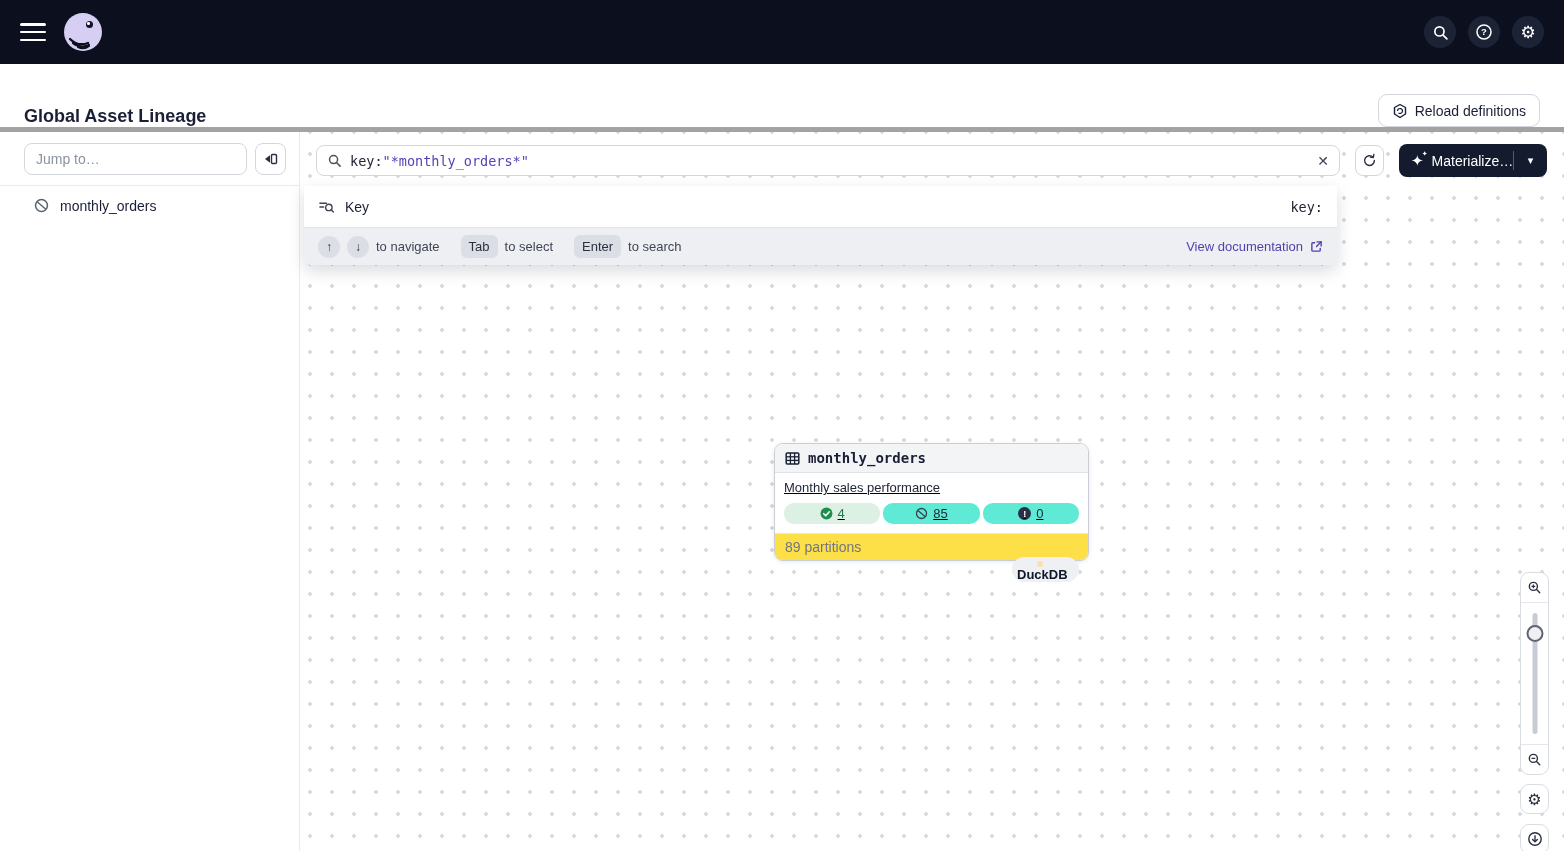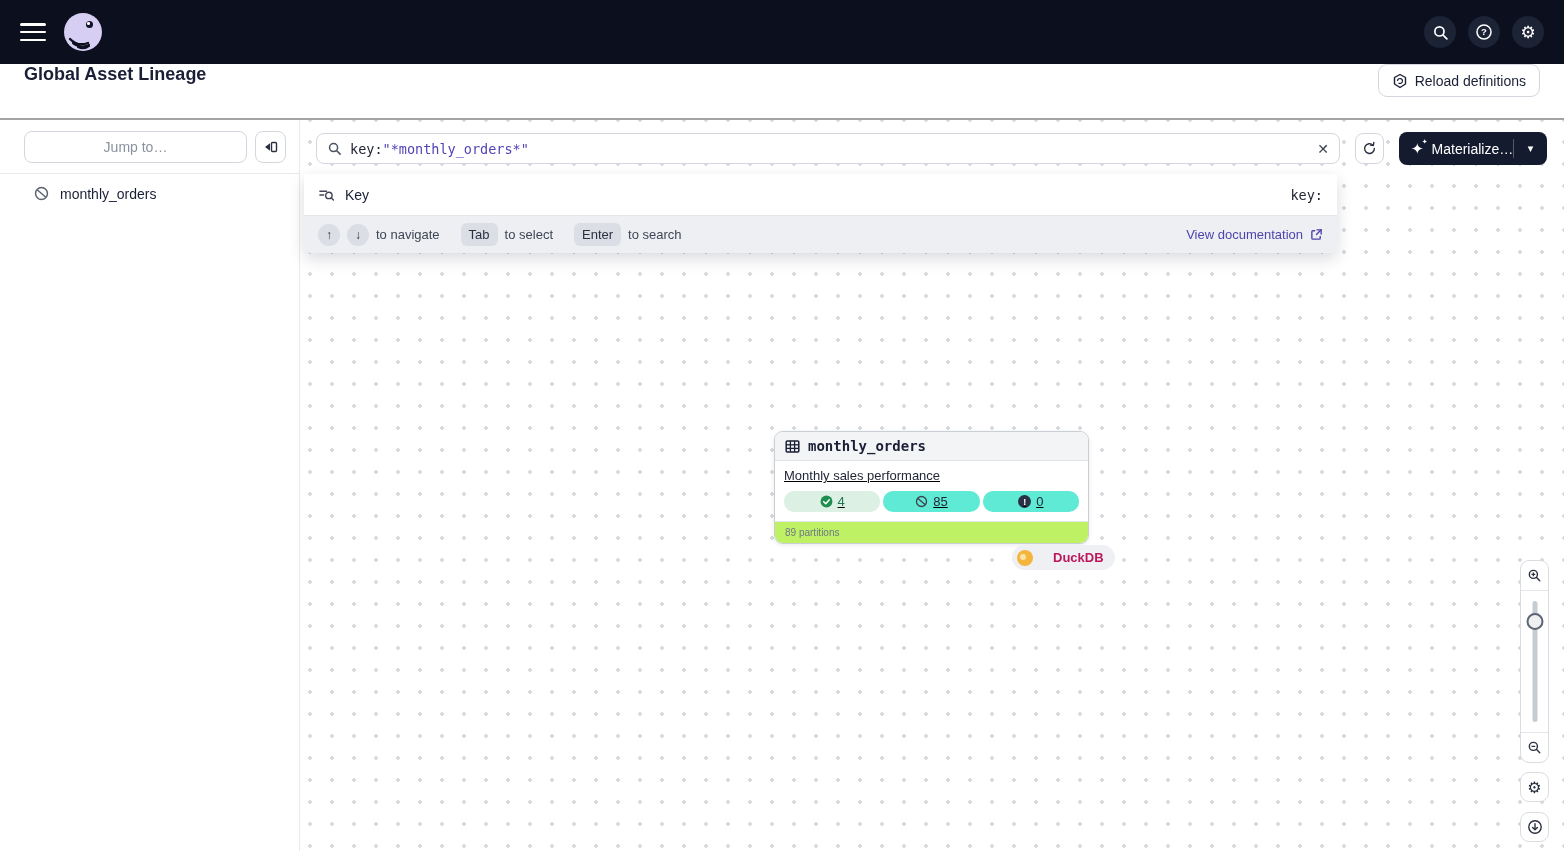--- a/index.html
+++ b/index.html
@@ -21,7 +21,7 @@
   .nav-icon-btn { width:32px; height:32px; border-radius:50%; background:#1c2334; color:#fff; display:flex; align-items:center; justify-content:center; cursor:pointer; }
 
   
-  .page-header { height:56px; border-bottom:2px solid #a3a3a3; display:flex; align-items:flex-start; padding:0 24px; background:#fff; }
+  .page-header { height:68px; border-bottom:5px solid #a3a3a3; display:flex; align-items:flex-end; padding:0 24px; background:#fff; }
   .page-title { font-size:18px; font-weight:bold; color:#1a1f36; }
   .reload-btn { margin-left:auto; height:33px; border:1px solid #d3d7dd; border-radius:9px; background:#fff; display:flex; align-items:center; gap:7px; padding:0 13px; font-size:14px; color:#1a1f36; cursor:pointer; }
 

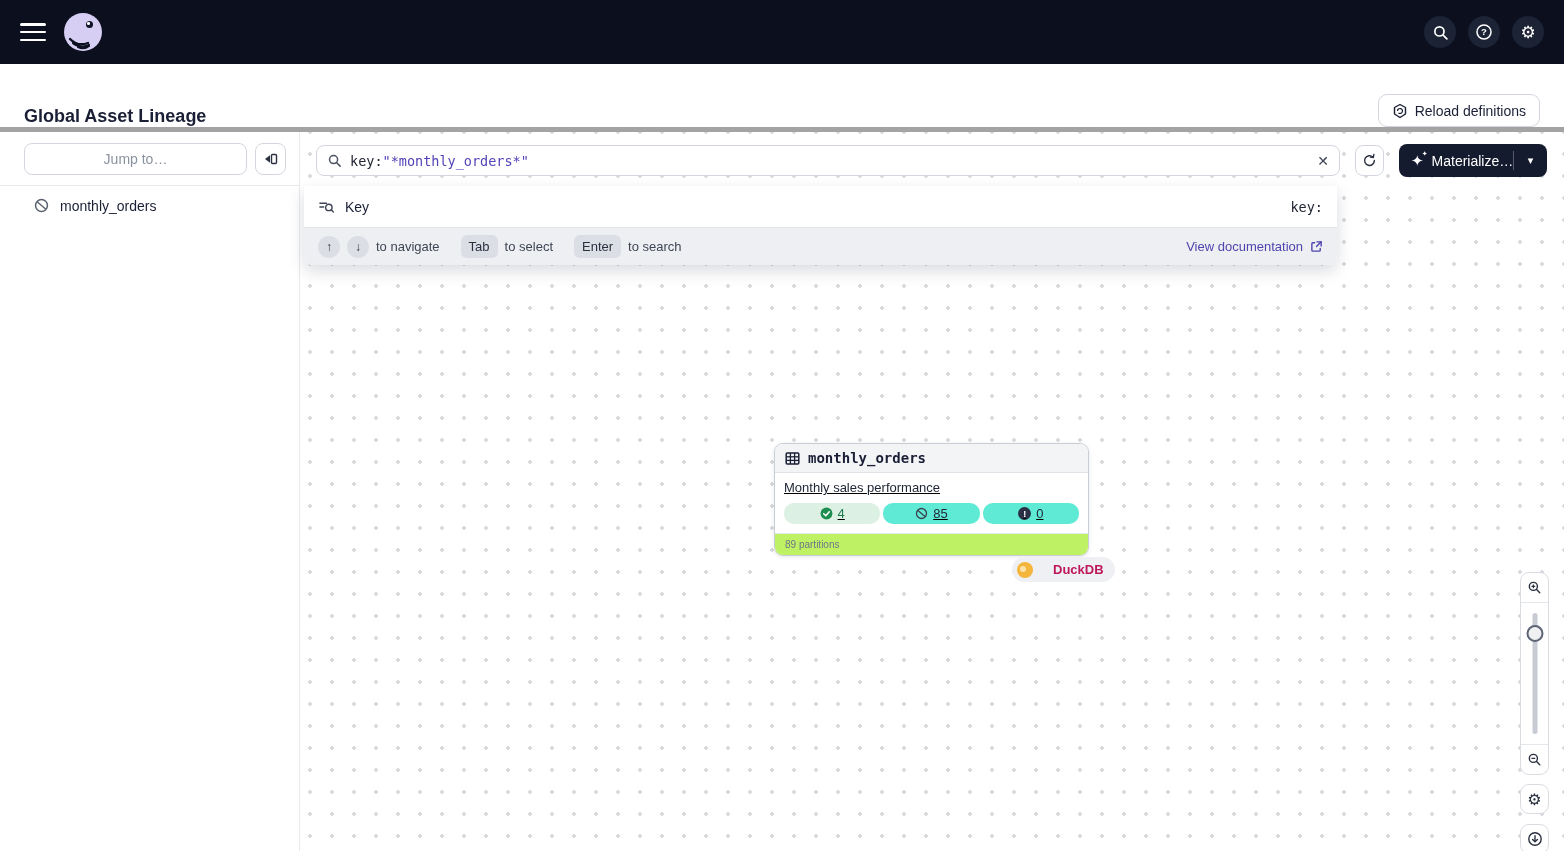--- a/index.html
+++ b/index.html
@@ -29,7 +29,7 @@
   .content { display:flex; height:735px; }
   .sidebar { width:300px; border-right:1px solid #e8eaed; background:#fff; flex-shrink:0; }
   .jump-row { height:54px; border-bottom:1px solid #e8eaed; display:flex; align-items:center; gap:8px; padding:0 13px 0 24px; }
-  .jump-input { flex:1; height:32px; border:1px solid #d3d7dd; border-radius:8px; padding:0 11px; font-size:14px; color:#1a1f36; outline:none; font-family:"Liberation Sans",sans-serif;text-align:center; }
+  .jump-input { flex:1; height:32px; border:1px solid #d3d7dd; border-radius:8px; padding:0 11px; font-size:14px; color:#1a1f36; outline:none; font-family:"Liberation Sans",sans-serif; }
   .jump-input::placeholder { color:#8b929f; }
   .collapse-btn { width:31px; height:32px; border:1px solid #d3d7dd; border-radius:8px; background:#fff; display:flex; align-items:center; justify-content:center; cursor:pointer; color:#2a3040; }
   .sidebar-asset { display:flex; align-items:center; gap:10px; padding:11px 12px 11px 33px; font-size:14px; color:#1a1f36; cursor:pointer; }

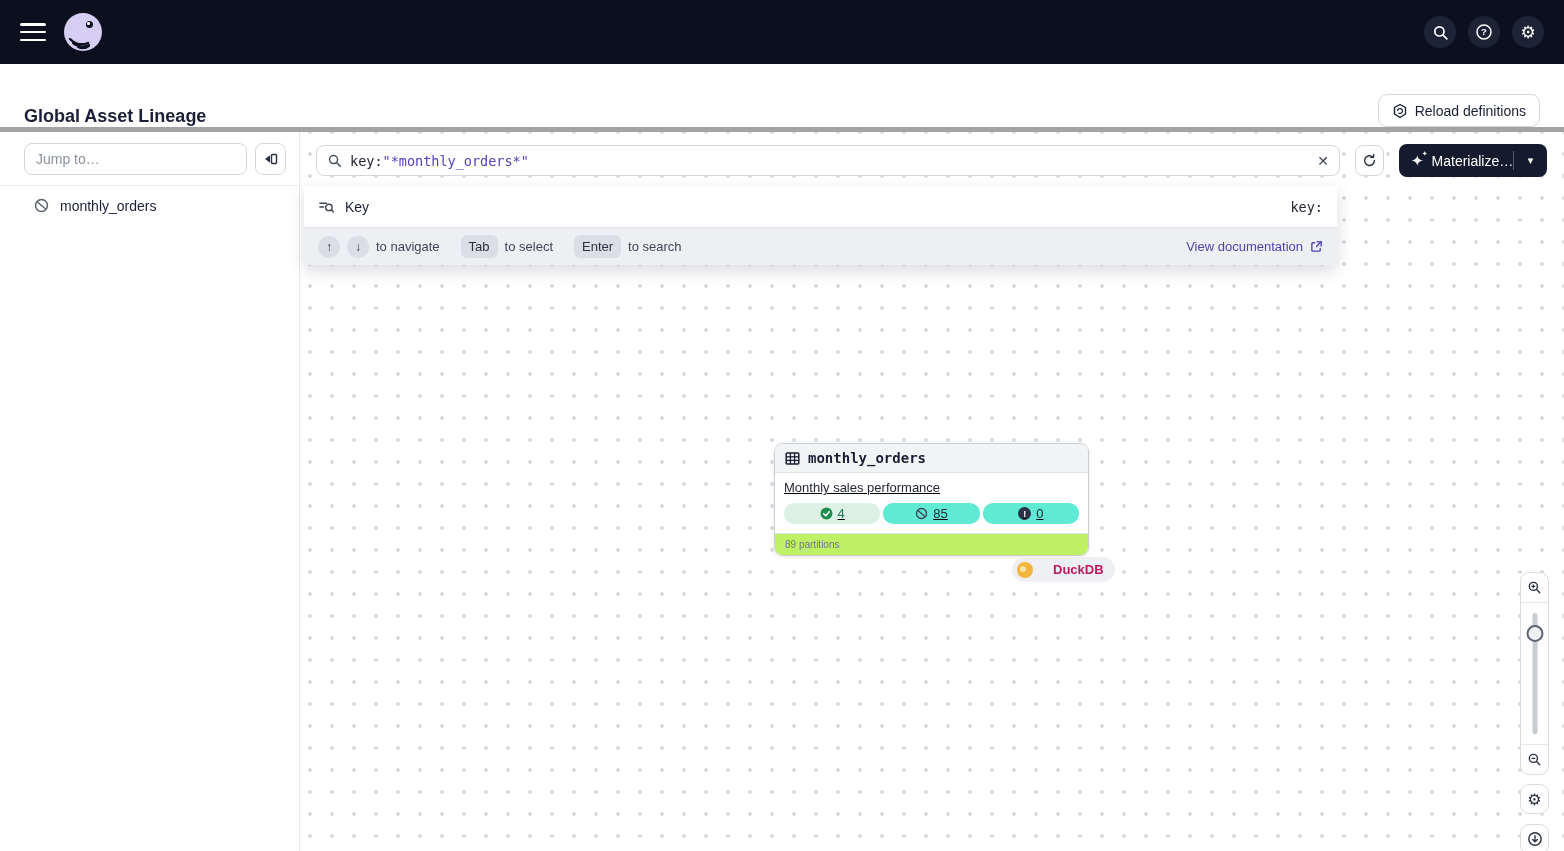--- a/index.html
+++ b/index.html
@@ -73,7 +73,7 @@
   .pill { flex:1; height:21px; border-radius:10px; display:flex; align-items:center; justify-content:center; gap:5px; font-size:13px; }
   .pill-green { background:#ddf0e4; color:#1c7a4c; }
   .pill-gray { background:#5eead4; color:#232838;text-align:right; }
-  .node-footer { background:#bef264; border-top:1px solid #e4e7ea; border-radius:0 0 8px 8px; padding:5px 10px; font-size:10px; color:#6f7686; }
+  .node-footer { background:#fde047; border-top:1px solid #e4e7ea; border-radius:0 0 8px 8px; padding:5px 10px; font-size:14px; color:#6f7686; }
   .excl-circle { width:13px; height:13px; border-radius:50%; background:#2a3146; color:#fff; font-size:9px; font-weight:bold; display:flex; align-items:center; justify-content:center; }
 
   .duckdb-tag { position:absolute; left:712px; top:425px; height:25px; background:#eef0f3; border-radius:13px; display:flex; align-items:center; gap:20px; padding:0 11px 0 5px; font-size:13px; font-weight:bold; color:#be185d; }

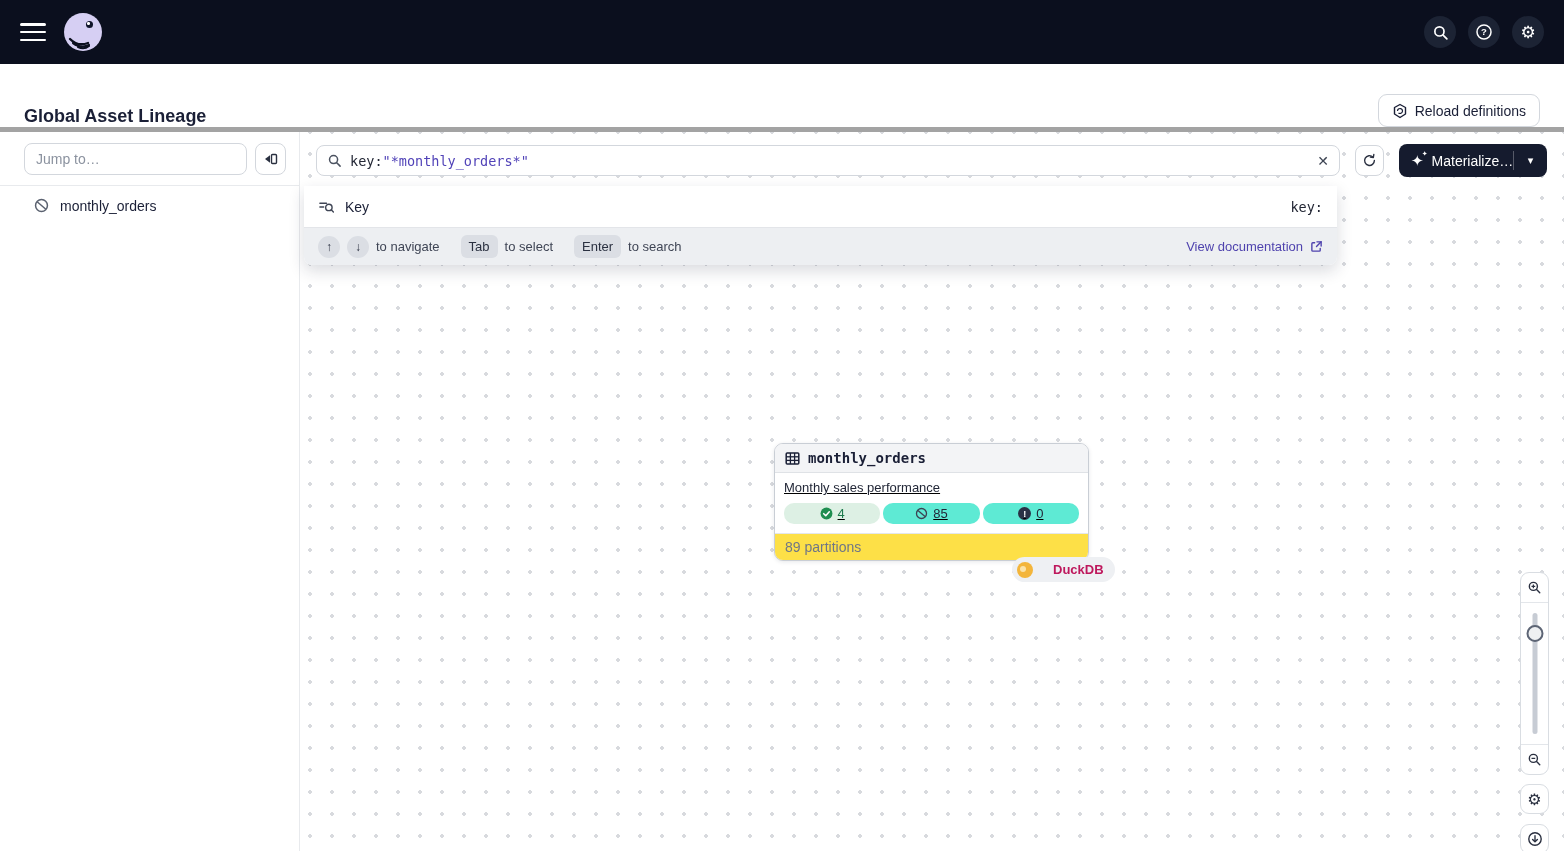--- a/index.html
+++ b/index.html
@@ -76,7 +76,7 @@
   .node-footer { background:#fde047; border-top:1px solid #e4e7ea; border-radius:0 0 8px 8px; padding:5px 10px; font-size:14px; color:#6f7686; }
   .excl-circle { width:13px; height:13px; border-radius:50%; background:#2a3146; color:#fff; font-size:9px; font-weight:bold; display:flex; align-items:center; justify-content:center; }
 
-  .duckdb-tag { position:absolute; left:712px; top:425px; height:25px; background:#eef0f3; border-radius:13px; display:flex; align-items:center; gap:20px; padding:0 11px 0 5px; font-size:13px; font-weight:bold; color:#be185d; }
+  .duckdb-tag { position:absolute; left:712px; top:425px; height:25px; background:#eef0f3; border-radius:13px; display:flex; align-items:center; gap:10px; padding:0 11px 0 5px; font-size:13px; font-weight:bold; color:#0f172a;flex-direction:column; }
   .duck-circle { width:16px; height:16px; border-radius:50%; background:#f3b53b; position:relative; }
   .duck-circle::after { content:""; position:absolute; left:3px; top:4px; width:6px; height:6px; border-radius:50%; background:#fbe3a8; }
 

